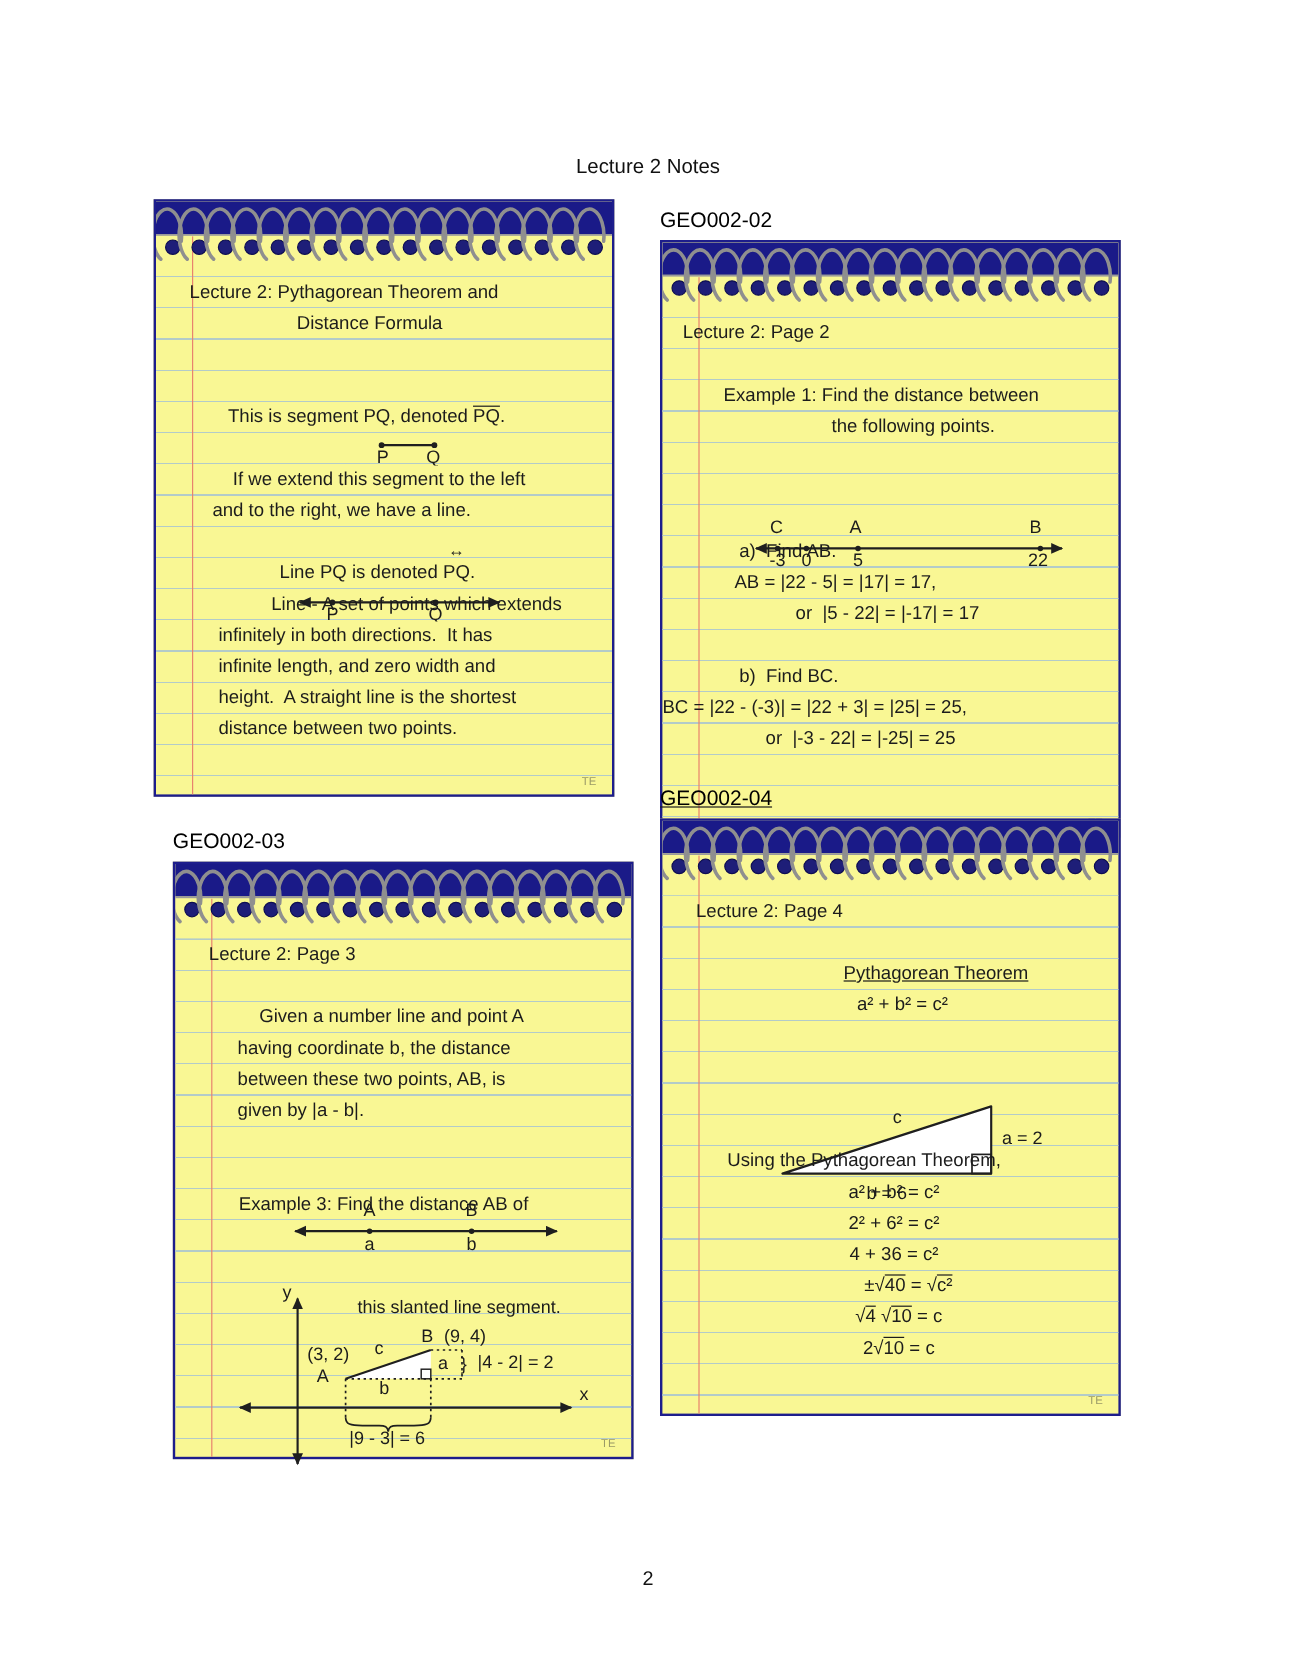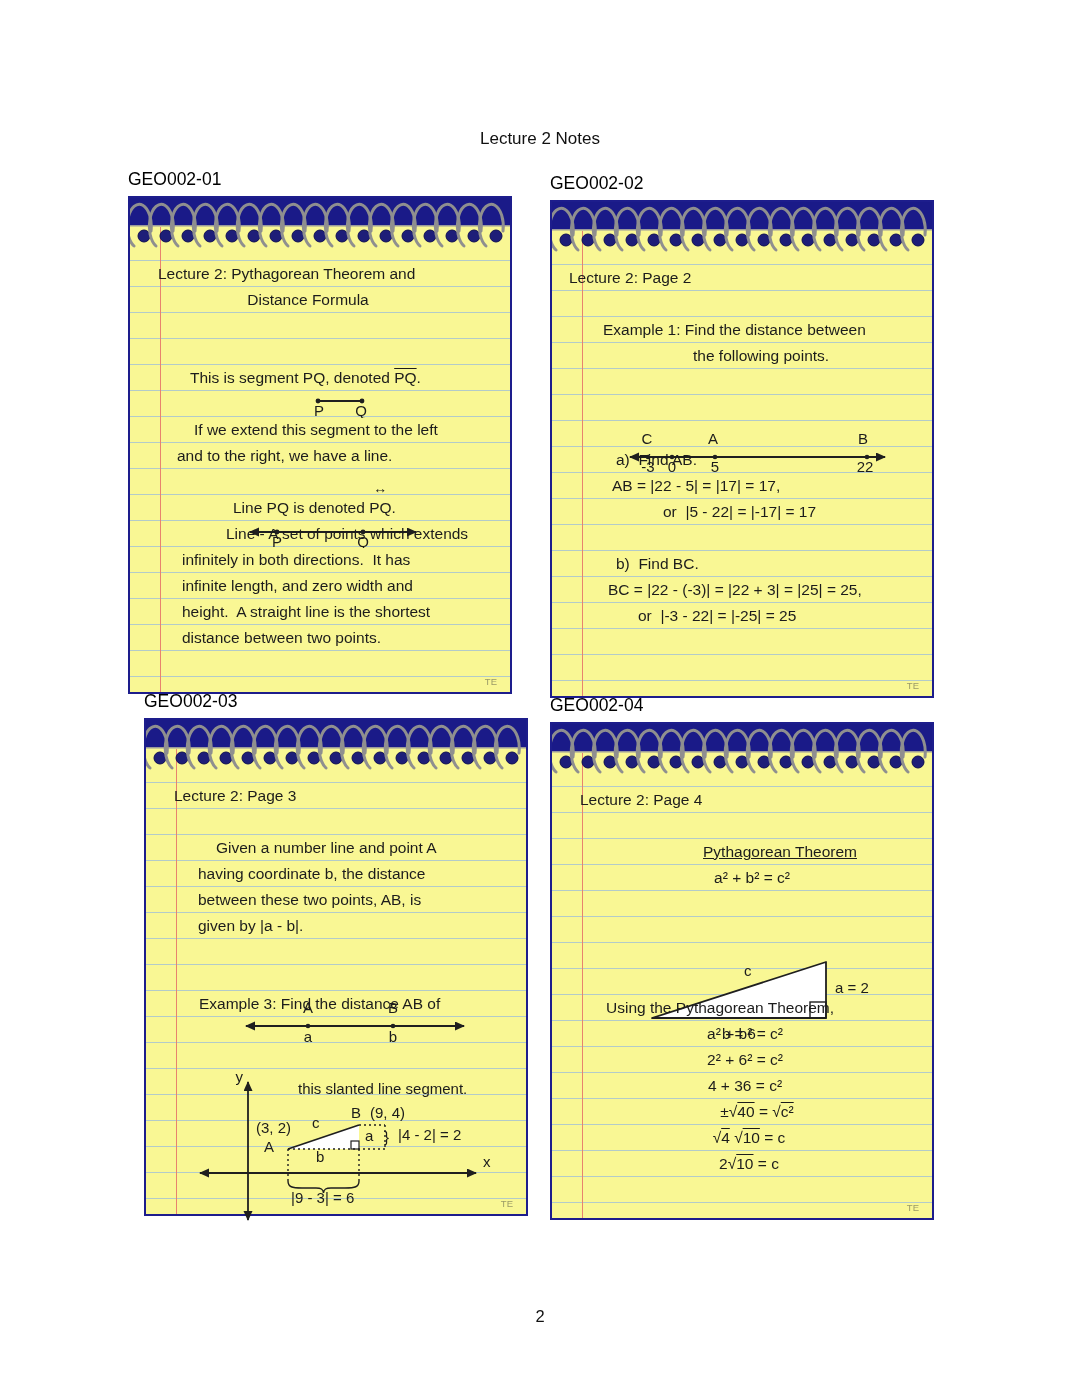--- a/index.html
+++ b/index.html
@@ -56,7 +56,6 @@
 <div class="page-title">Lecture 2 Notes</div>
 
 <div class="cell" id="cell1">
-  <div class="pad-label">GEO002-01</div>
   <div class="pad">
     <div class="lines"></div>
     <div class="redline"></div>

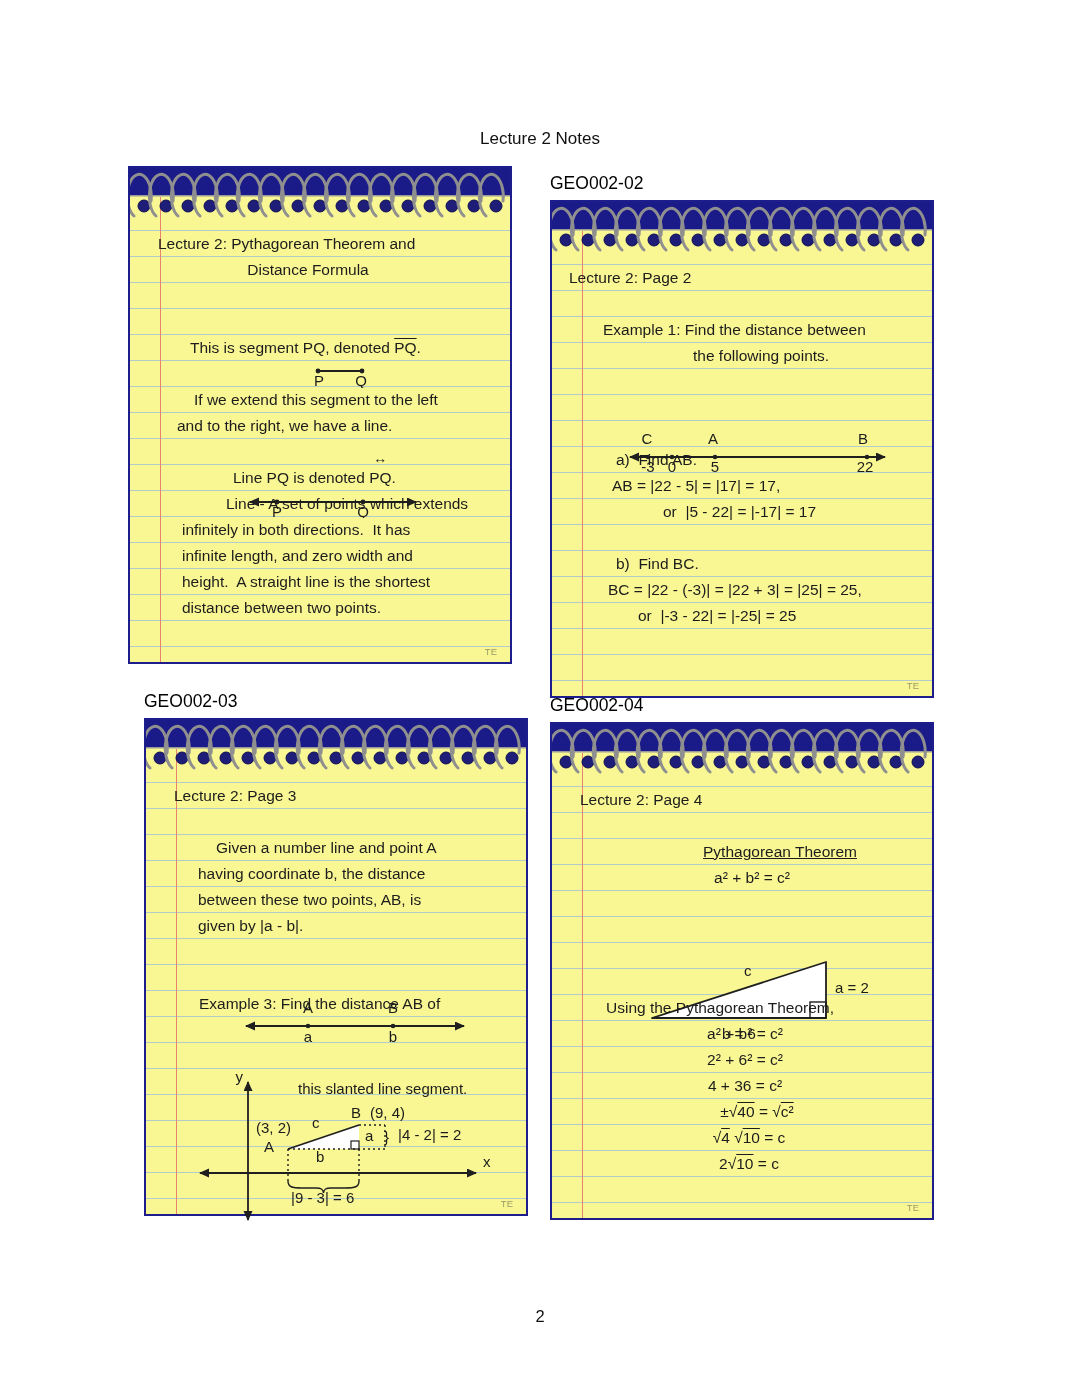--- a/index.html
+++ b/index.html
@@ -204,7 +204,7 @@
       <div class="row" style="padding-left:111px">or  |5 - 22| = |-17| = 17</div>
       <div class="row"></div>
       <div class="row" style="padding-left:64px">b)  Find BC.</div>
-      <div class="row" style="padding-left:56px">BC = |22 - (-3)| = |22 + 3| = |25| = 25,</div>
+      <div class="row" style="">BC = |22 - (-3)| = |22 + 3| = |25| = 25,</div>
       <div class="row" style="padding-left:86px">or  |-3 - 22| = |-25| = 25</div>
     </div>
     <div class="te">TE</div>

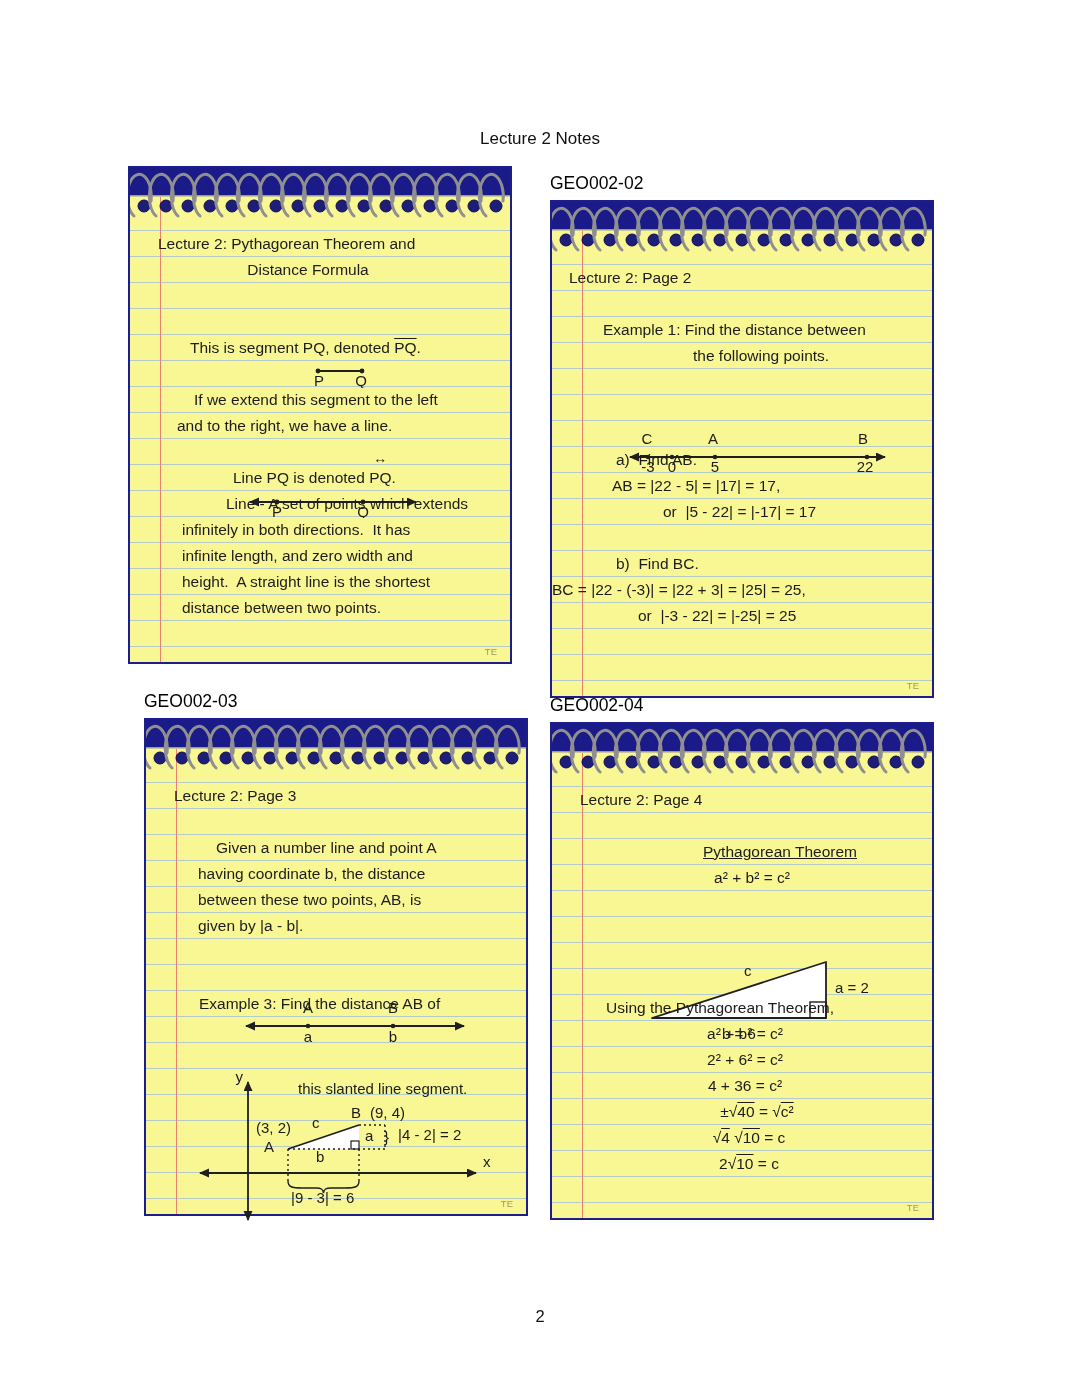--- a/index.html
+++ b/index.html
@@ -14,7 +14,7 @@
     font-size:16.5px;color:#111;}
   .cell{position:absolute;width:384px;}
   #cell1{left:128px;top:166px;} #cell2{left:550px;top:170px;}
-  #cell3{left:144px;top:688px;} #cell4{left:550px;top:692px;}
+  #cell3{left:144px;top:688px;} #cell4{left:550px;top:652px;text-decoration:underline;}
   .pad-label{height:30px;line-height:26px;font-size:17.5px;color:#000;}
   .pad{
     position:relative;width:384px;height:498px;box-sizing:border-box;

